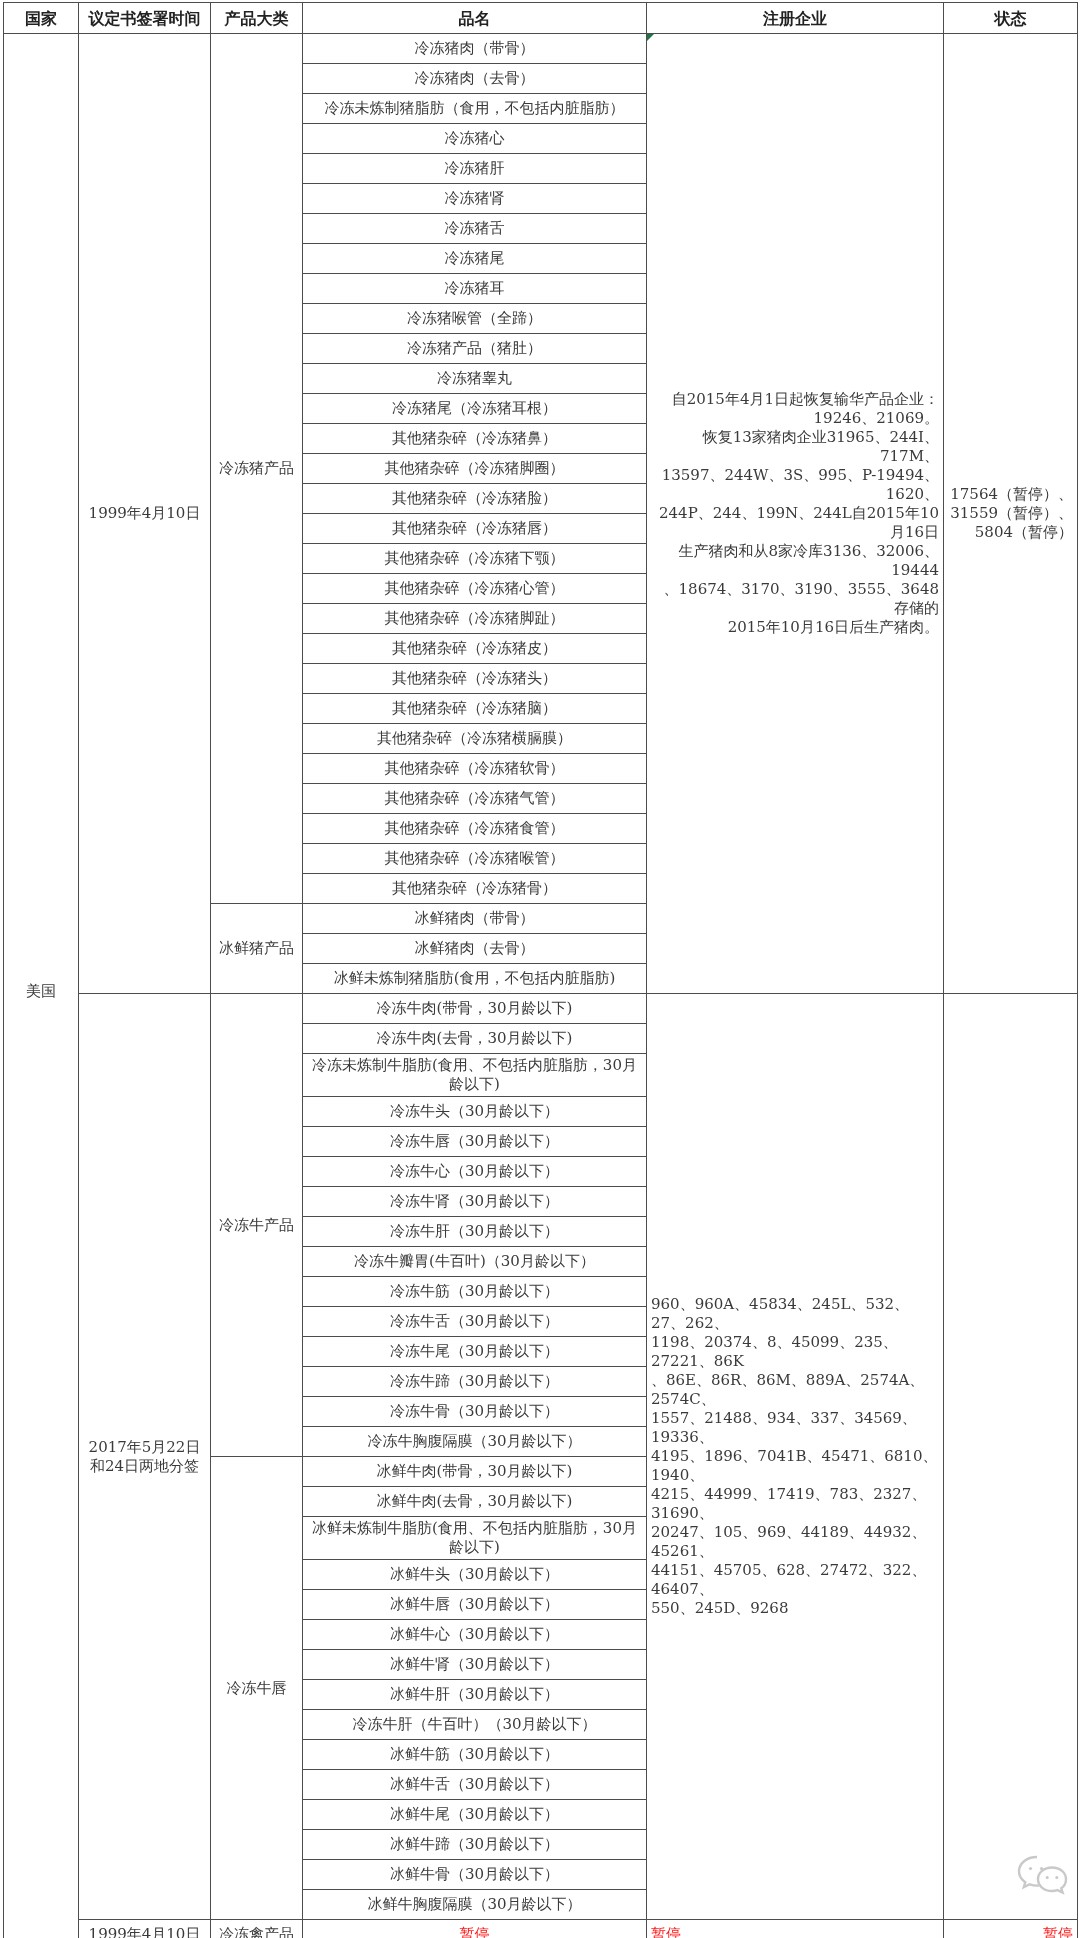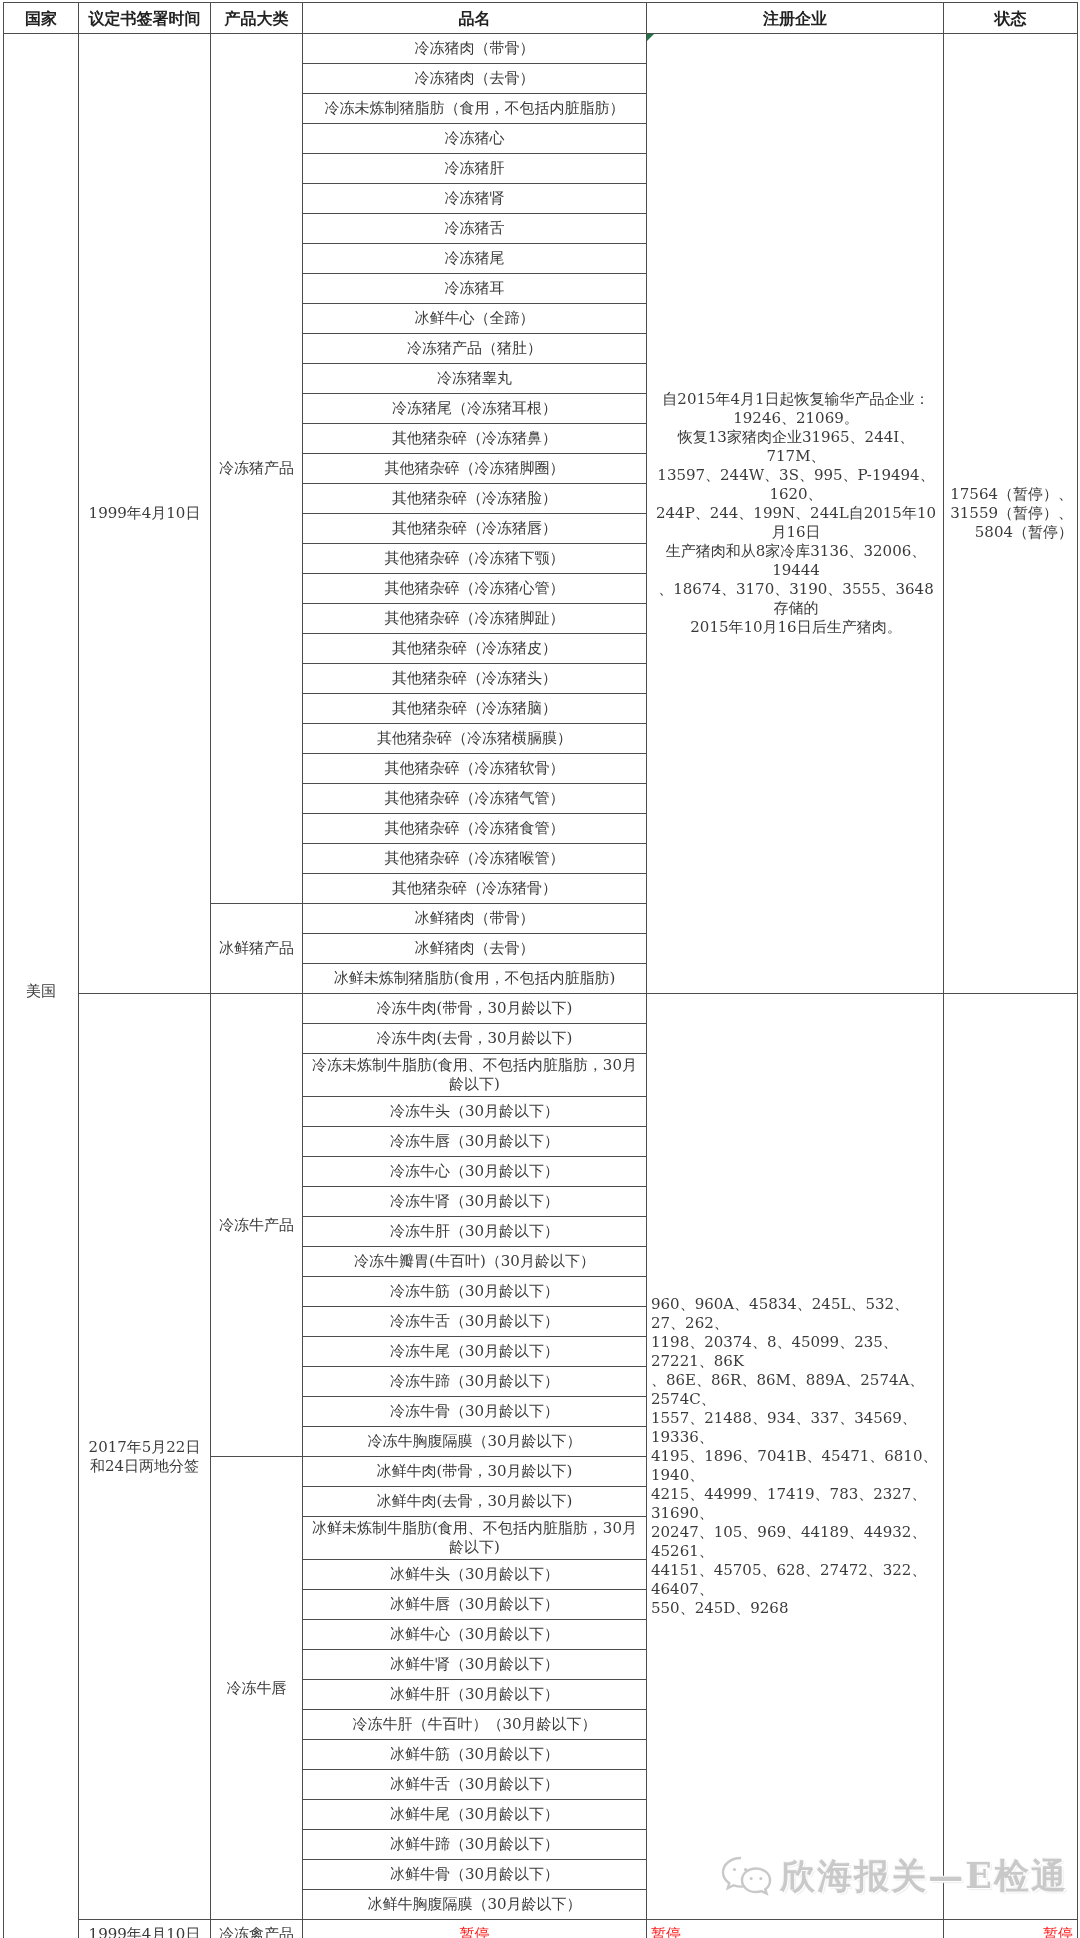--- a/index.html
+++ b/index.html
@@ -123,7 +123,7 @@
         <td>冷冻猪耳</td>
       </tr>
       <tr>
-        <td>冰鲜牛心（全蹄）</td>
+        <td>冷冻猪喉管（全蹄）</td>
       </tr>
       <tr>
         <td>冷冻猪产品（猪肚）</td>

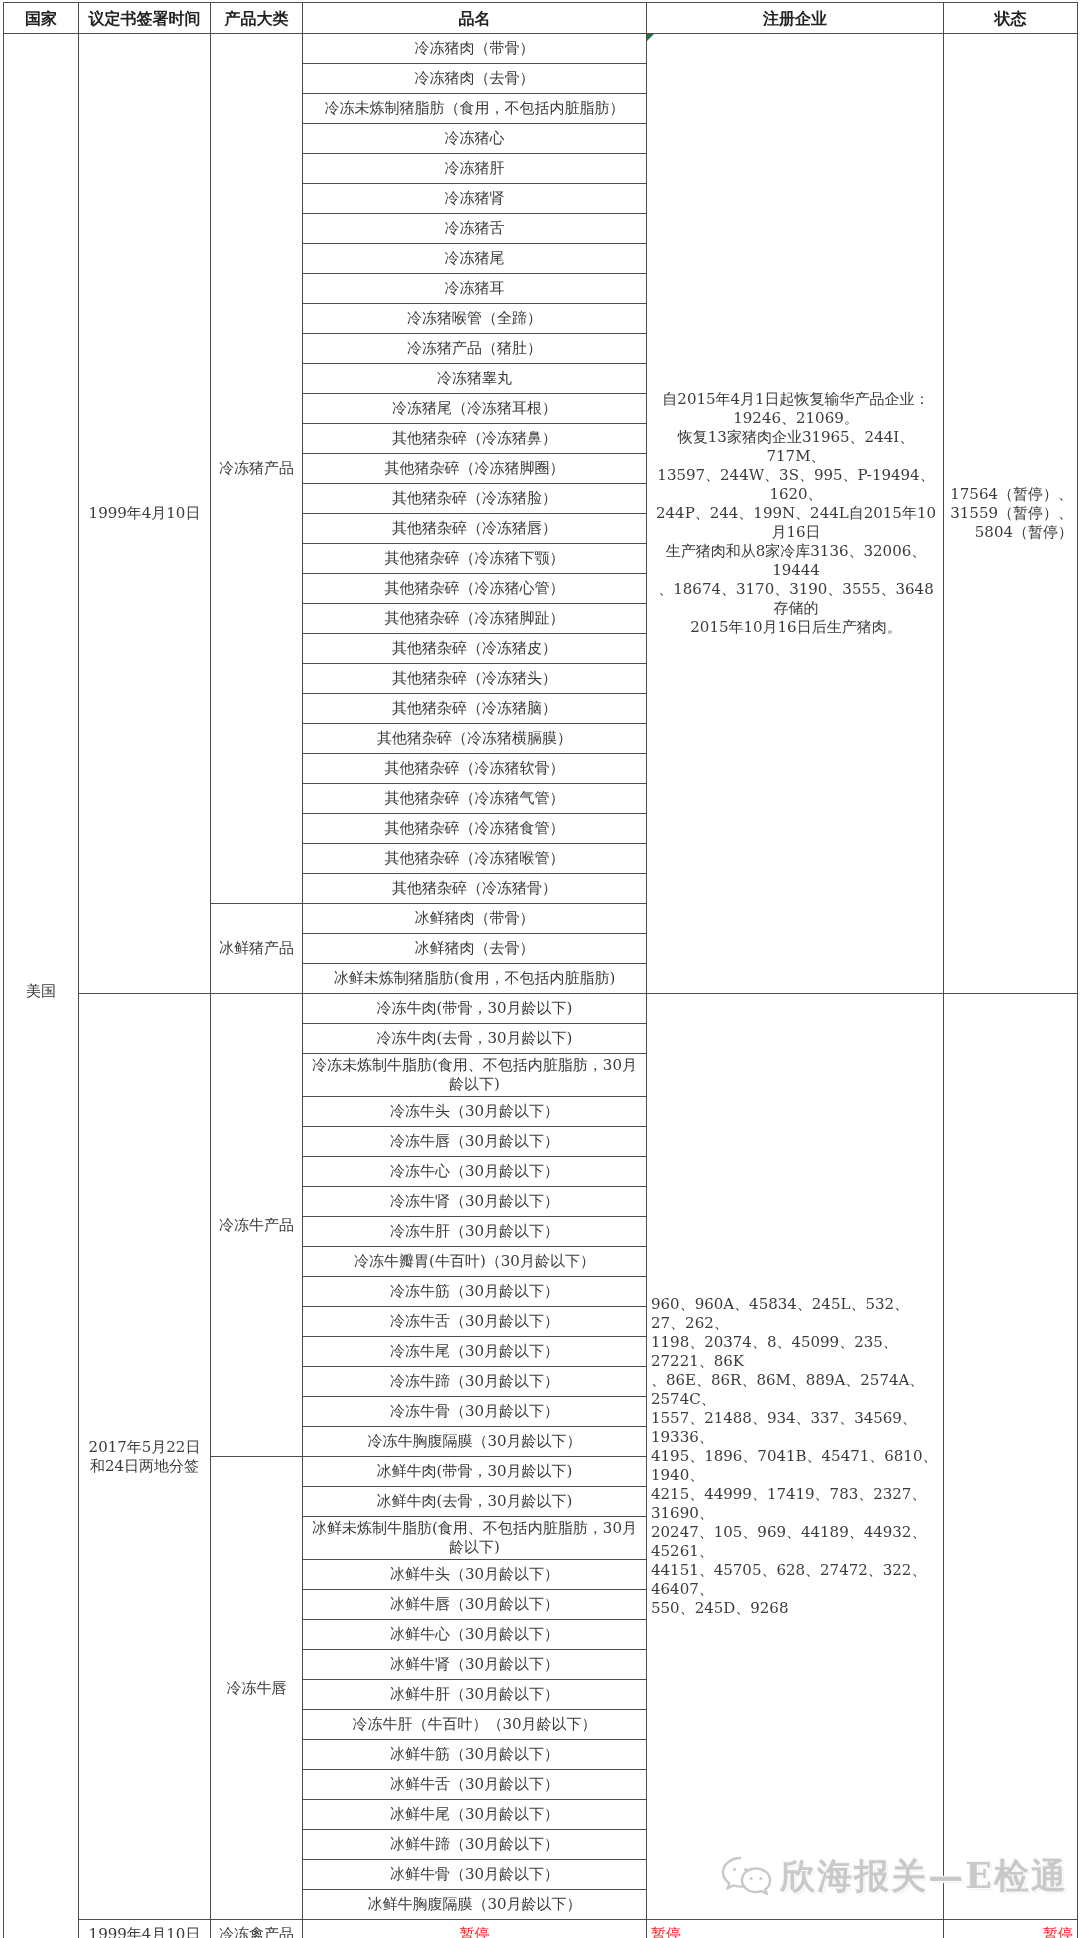--- a/index.html
+++ b/index.html
@@ -34,7 +34,7 @@
   .doc tbody tr{height:30px;}
   td.enterprise{position:relative;}
   td.enterprise .txt{white-space:pre-line;display:block;}
-  td.enterprise.left .txt{text-align:center;padding-left:2px;}
+  td.enterprise.left .txt{text-align:right;padding-left:2px;}
   td.enterprise.center .txt{text-align:left;}
   td.status-cell .txt{white-space:pre-line;display:block;text-align:right;}
   .red{color:var(--red);}

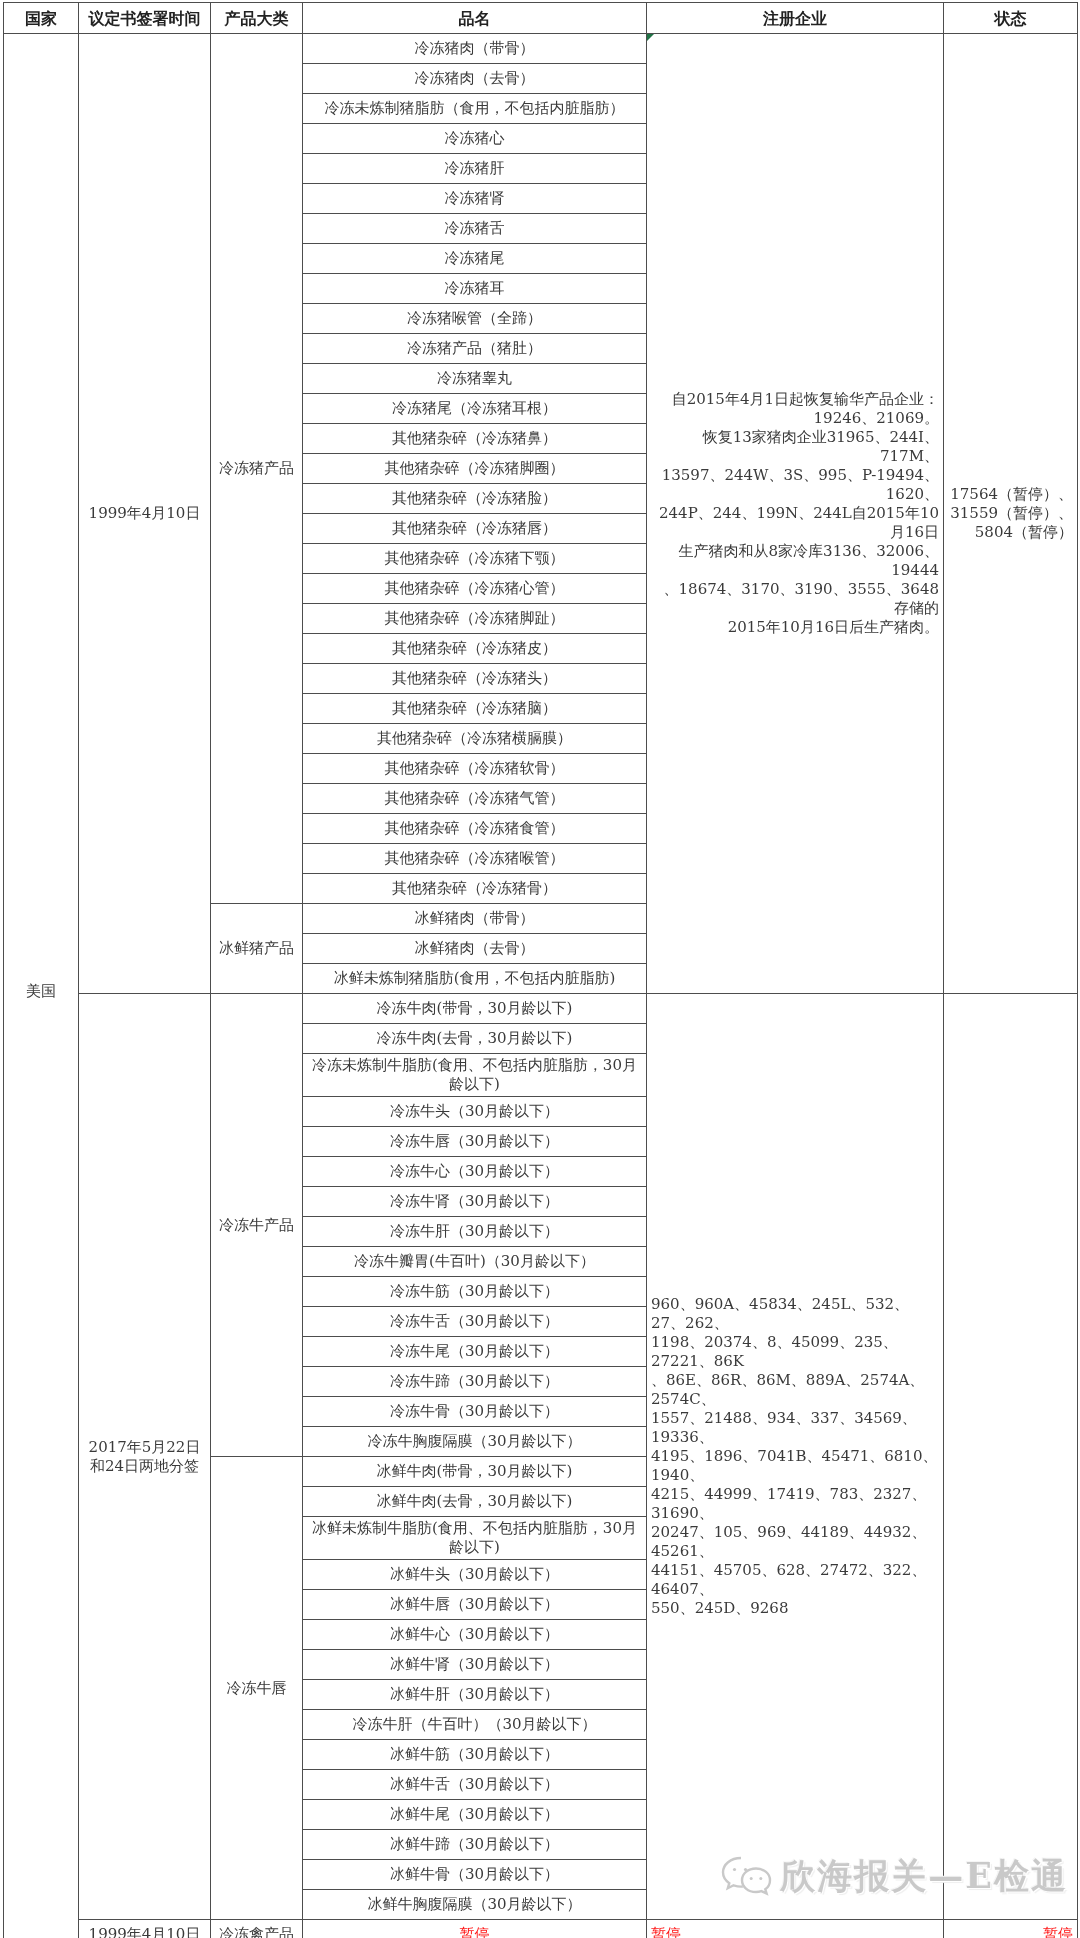--- a/index.html
+++ b/index.html
@@ -322,7 +322,6 @@
     <circle cx="31.2" cy="24.6" r="1.5" fill="#c9c9c9" stroke="none"></circle>
     <circle cx="40.8" cy="24.6" r="1.5" fill="#c9c9c9" stroke="none"></circle>
   </svg>
-  <span>欣海报关—E检通</span>
 </div>
 
 </body></html>

